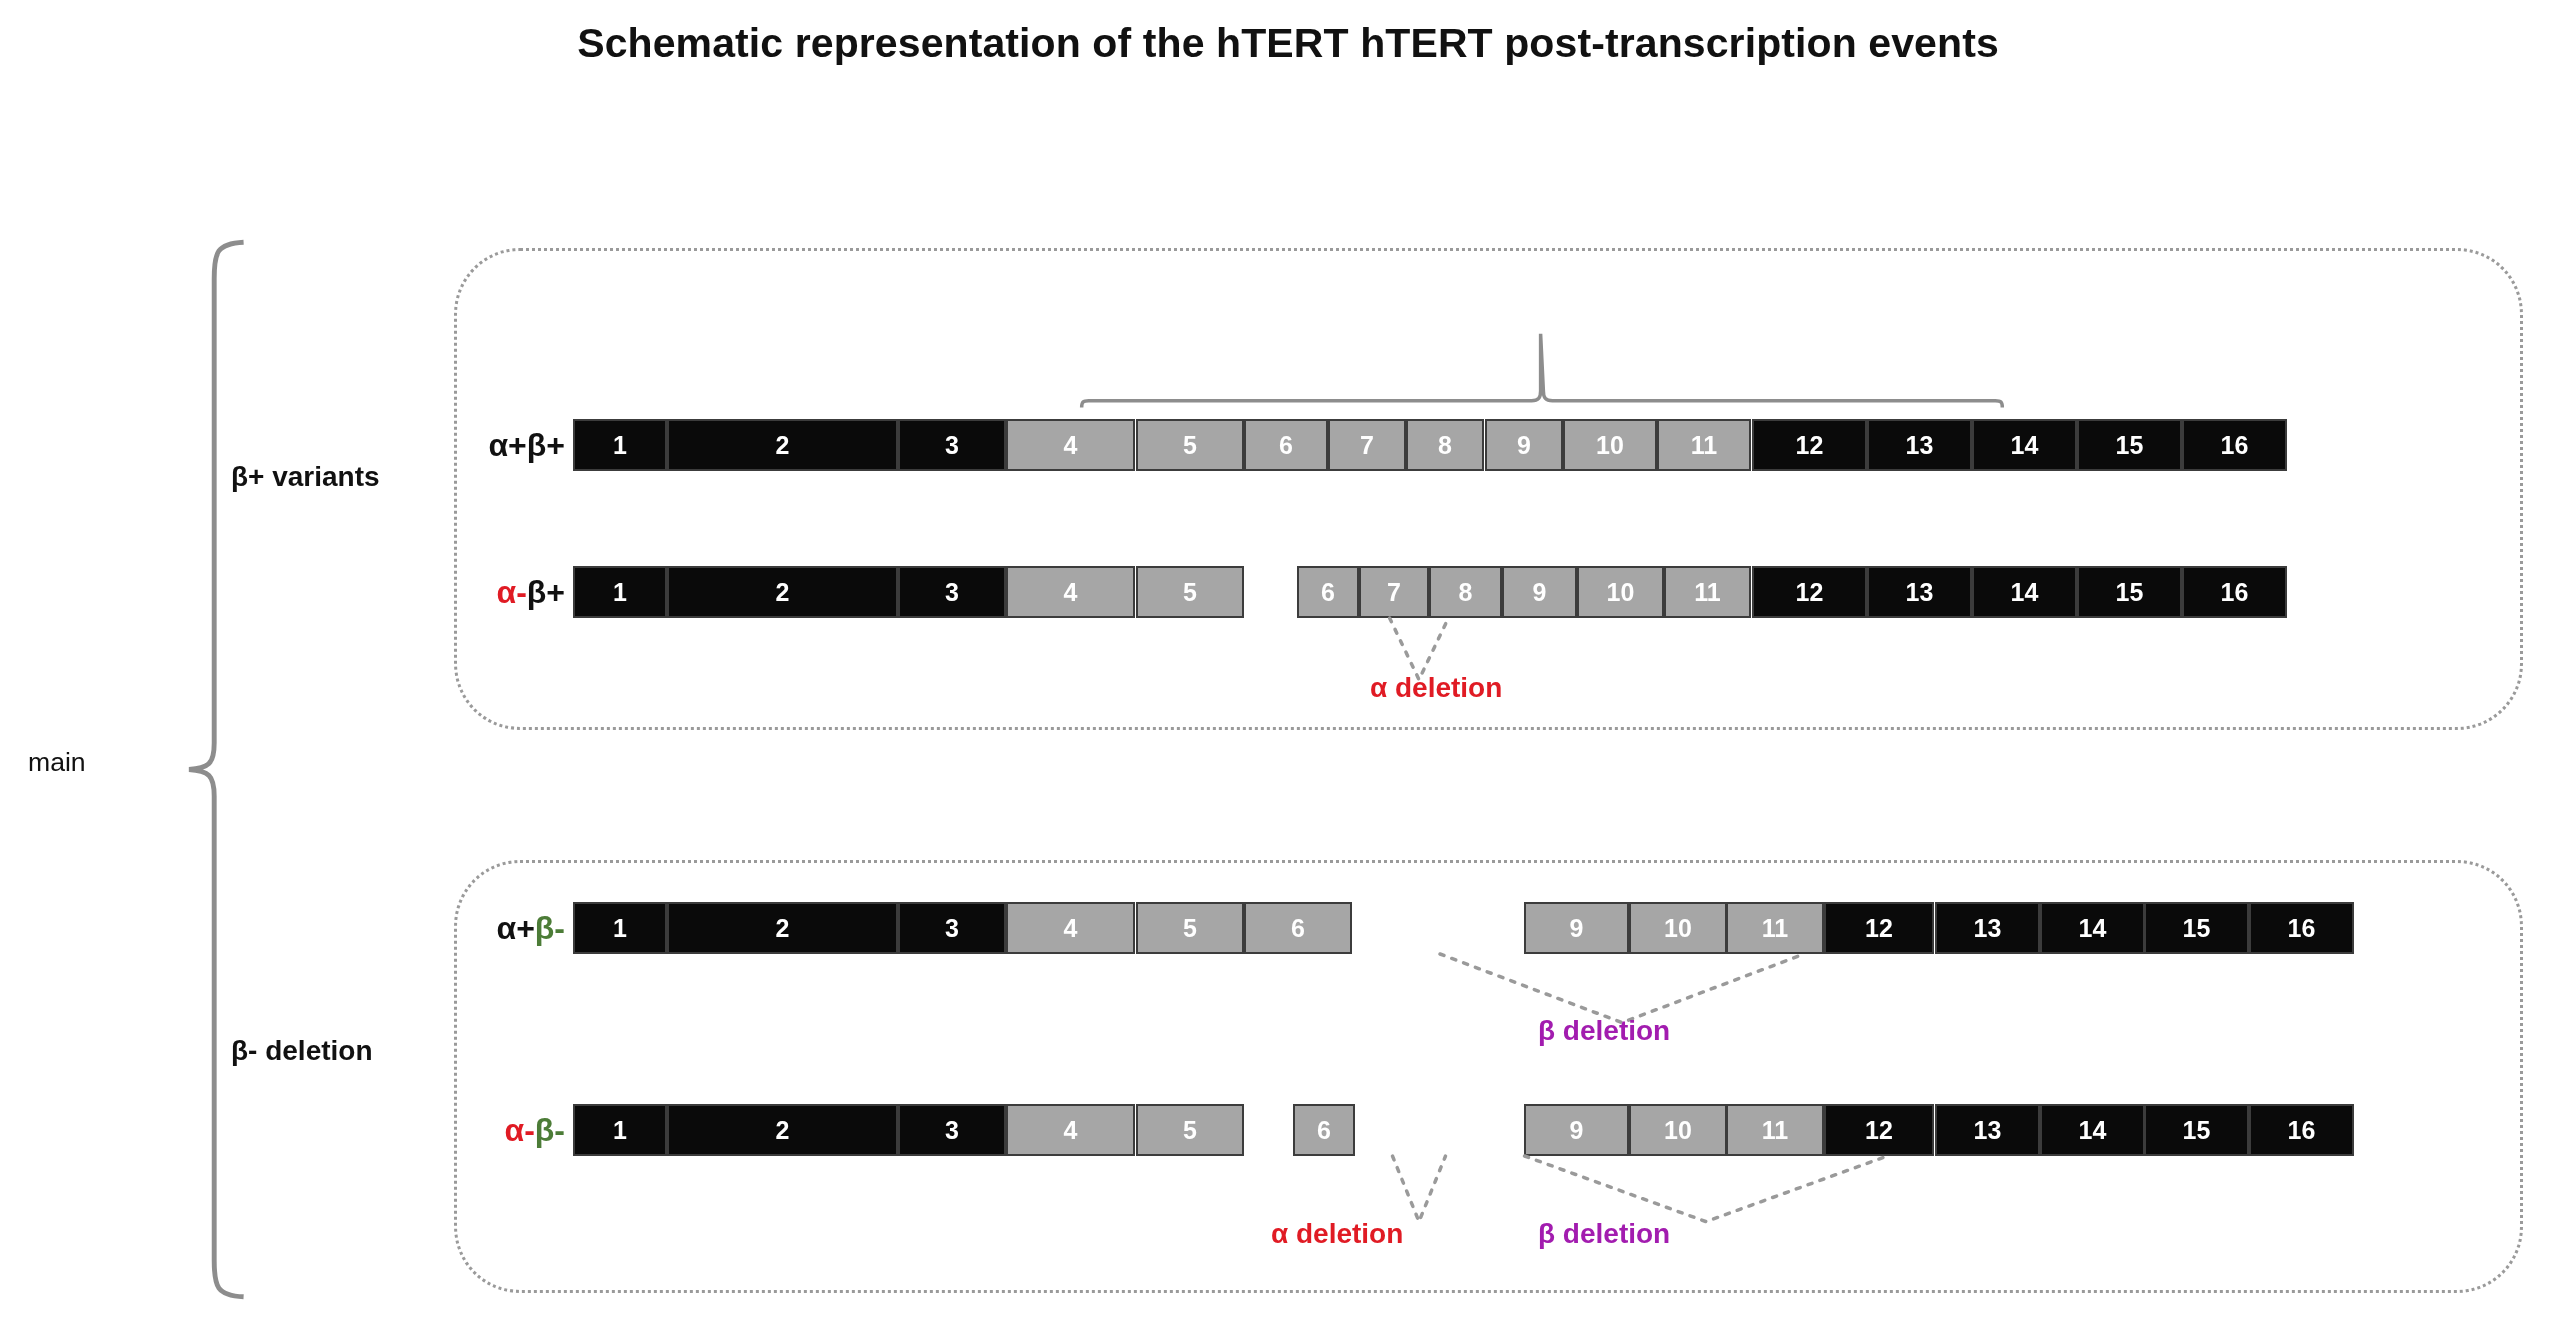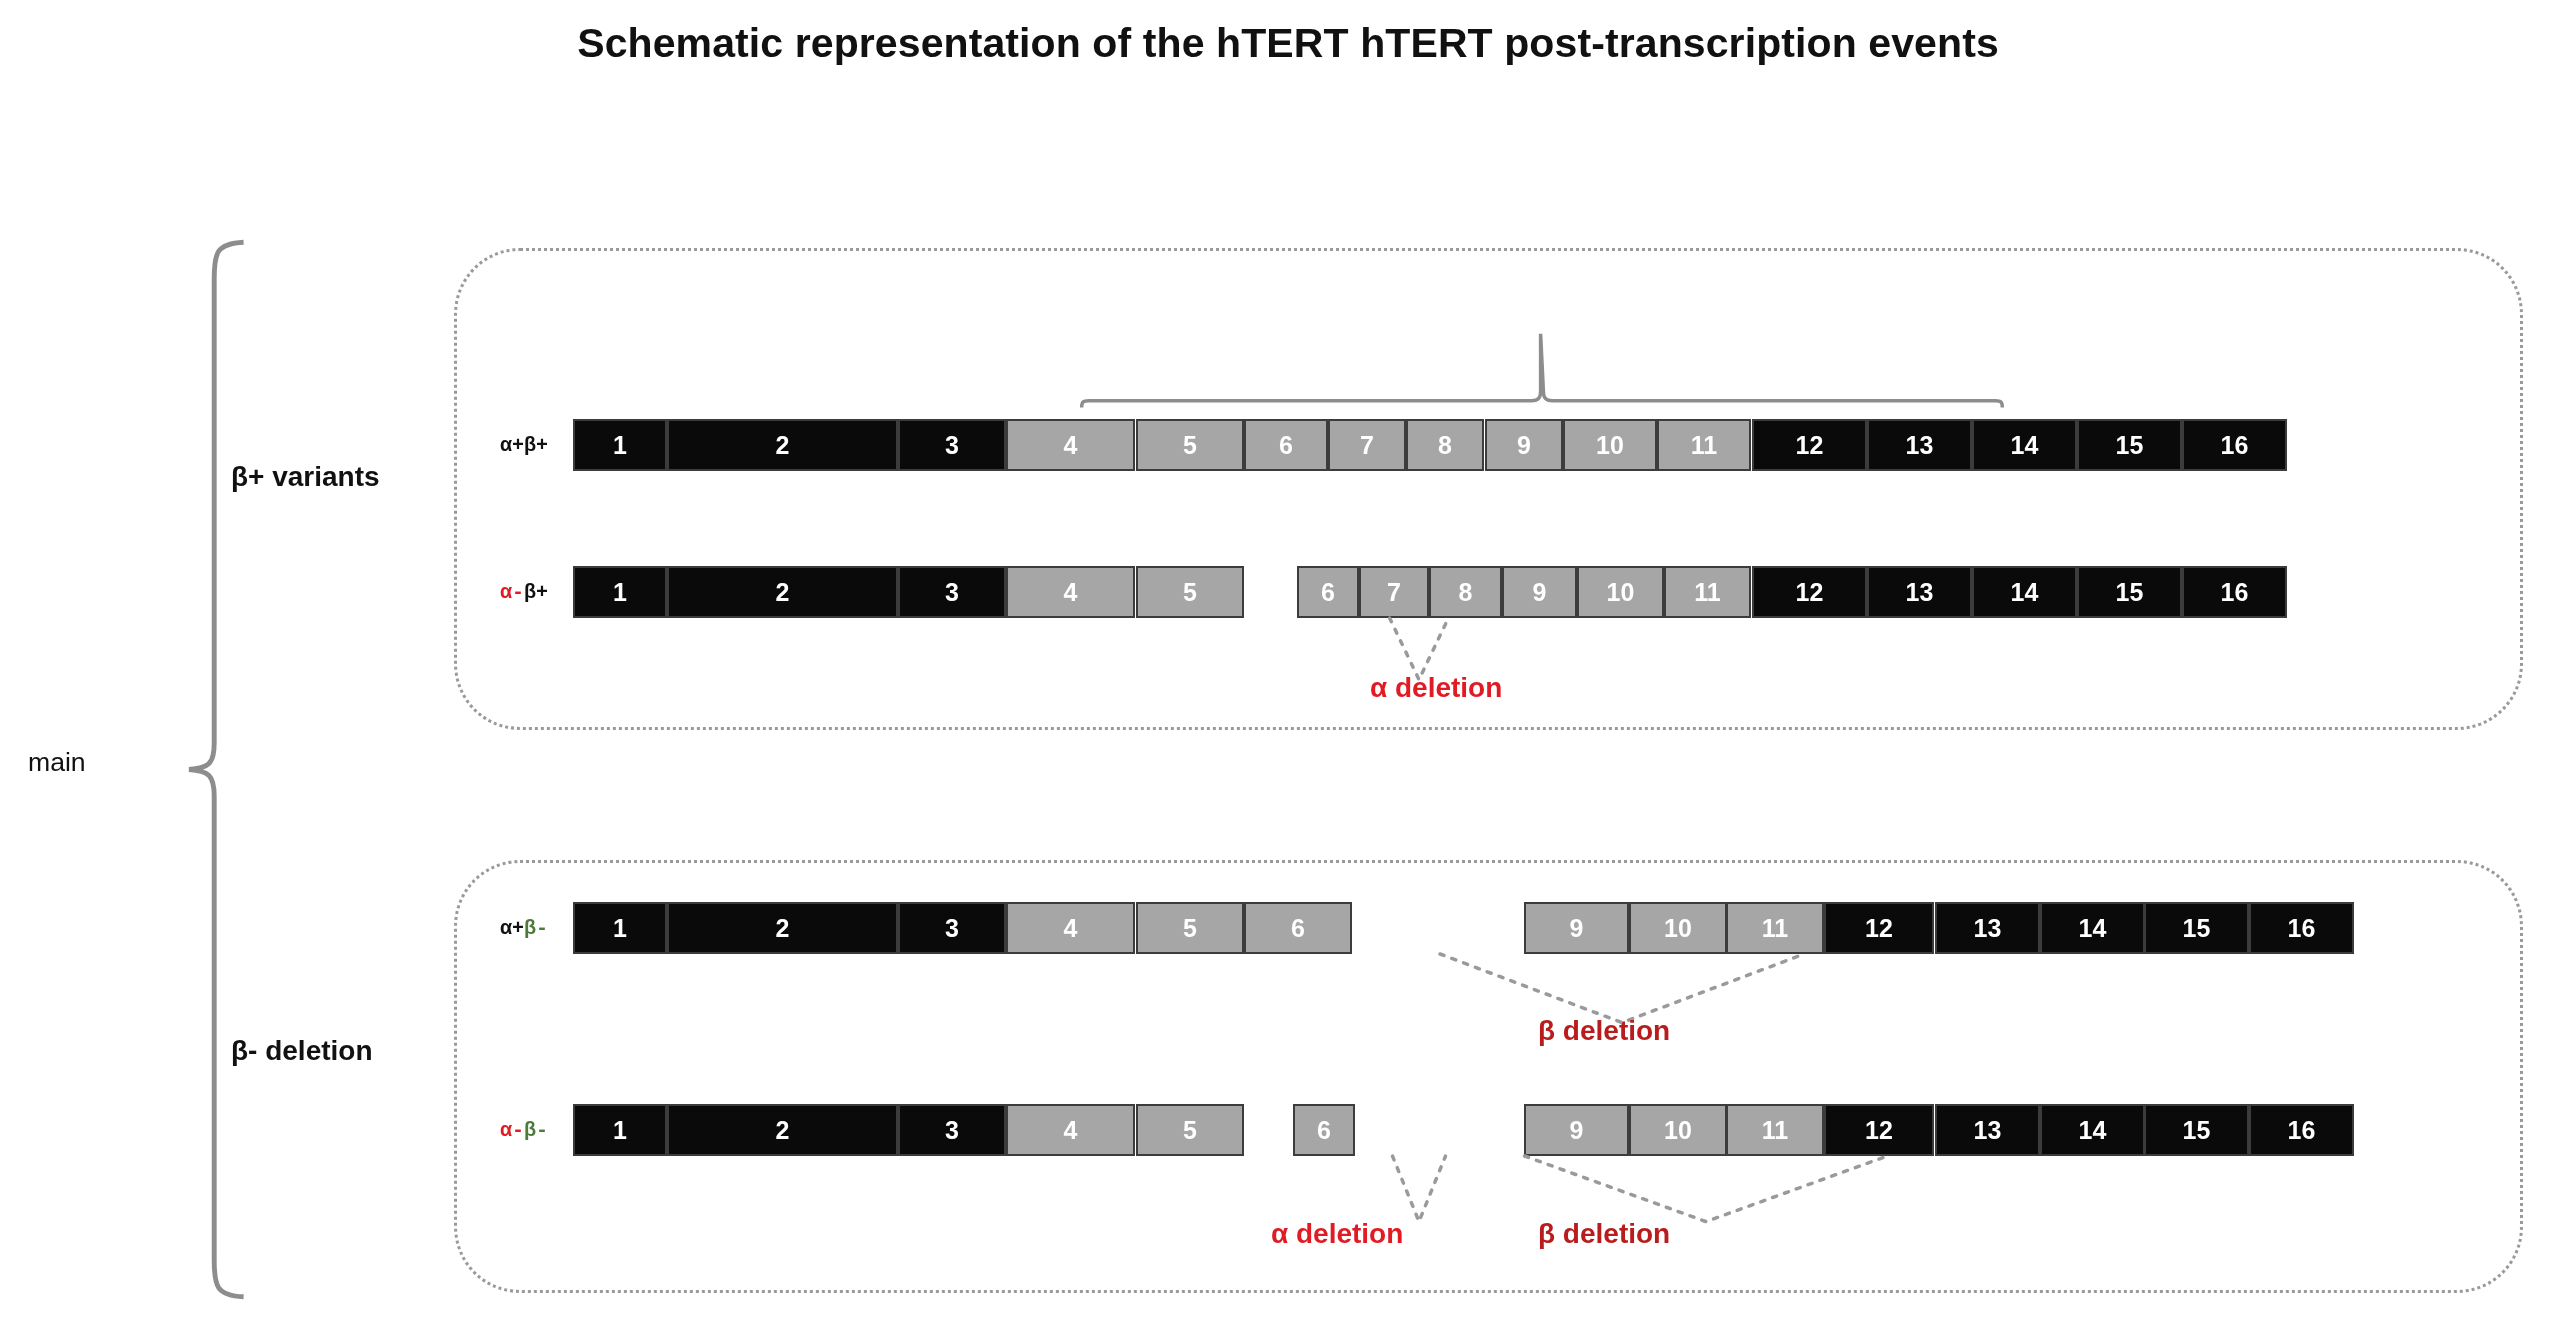--- a/index.html
+++ b/index.html
@@ -79,12 +79,11 @@
     right: 100%;
     top: 50%;
     transform: translateY(-50%);
-    margin-right: 25px;
-    font-size: 20px;
-    font-weight: bold;
-    white-space: nowrap;
-    color: #111111;
-    font-family: Liberation Mono, monospace;
+    margin-right: 8px;
+    font-size: 32px;
+    font-weight: bold;
+    white-space: nowrap;
+    color: #111111;
   }
   .alpha-del-col { color: #e01b24; }
   .beta-del-col  { color: #4c7c37; }

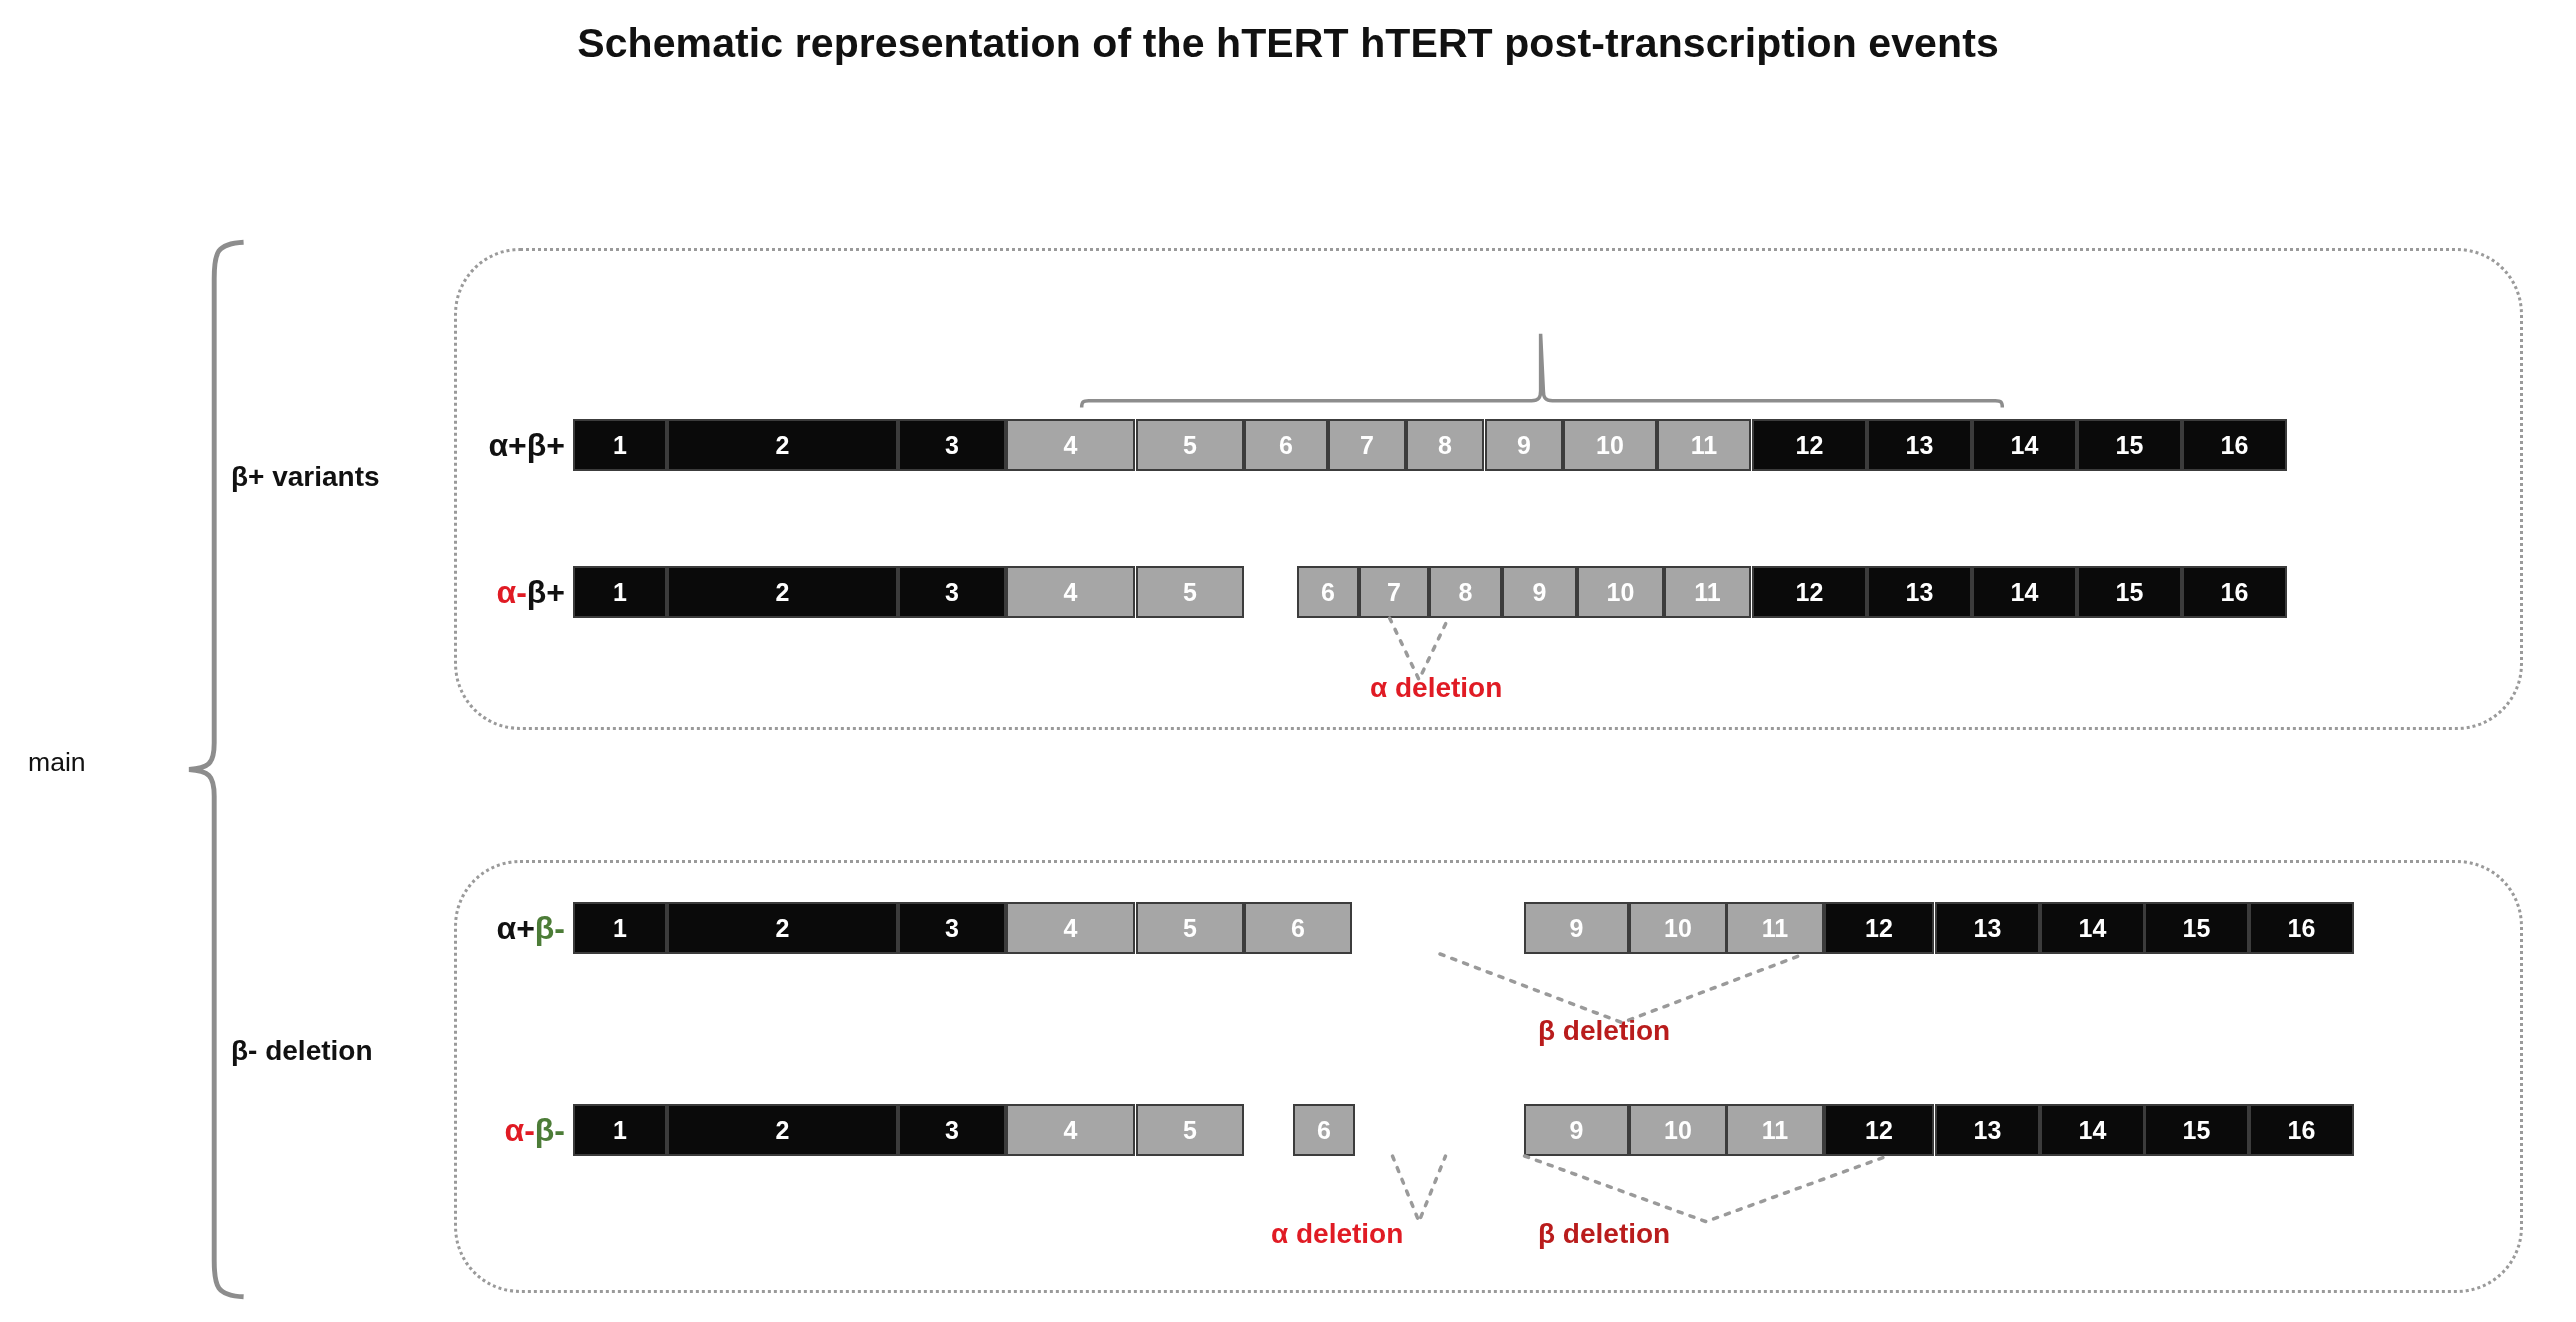--- a/index.html
+++ b/index.html
@@ -138,7 +138,7 @@
     white-space: nowrap;
   }
   .del-label.alpha { color: #e01b24; }
-  .del-label.beta  { color: #b91c1c; }
+  .del-label.beta  { color: #a21caf; }
 
   #del-a-row2 { left: 1370px; top: 672px; }
   #del-b-row3 { left: 1538px; top: 1015px; }

